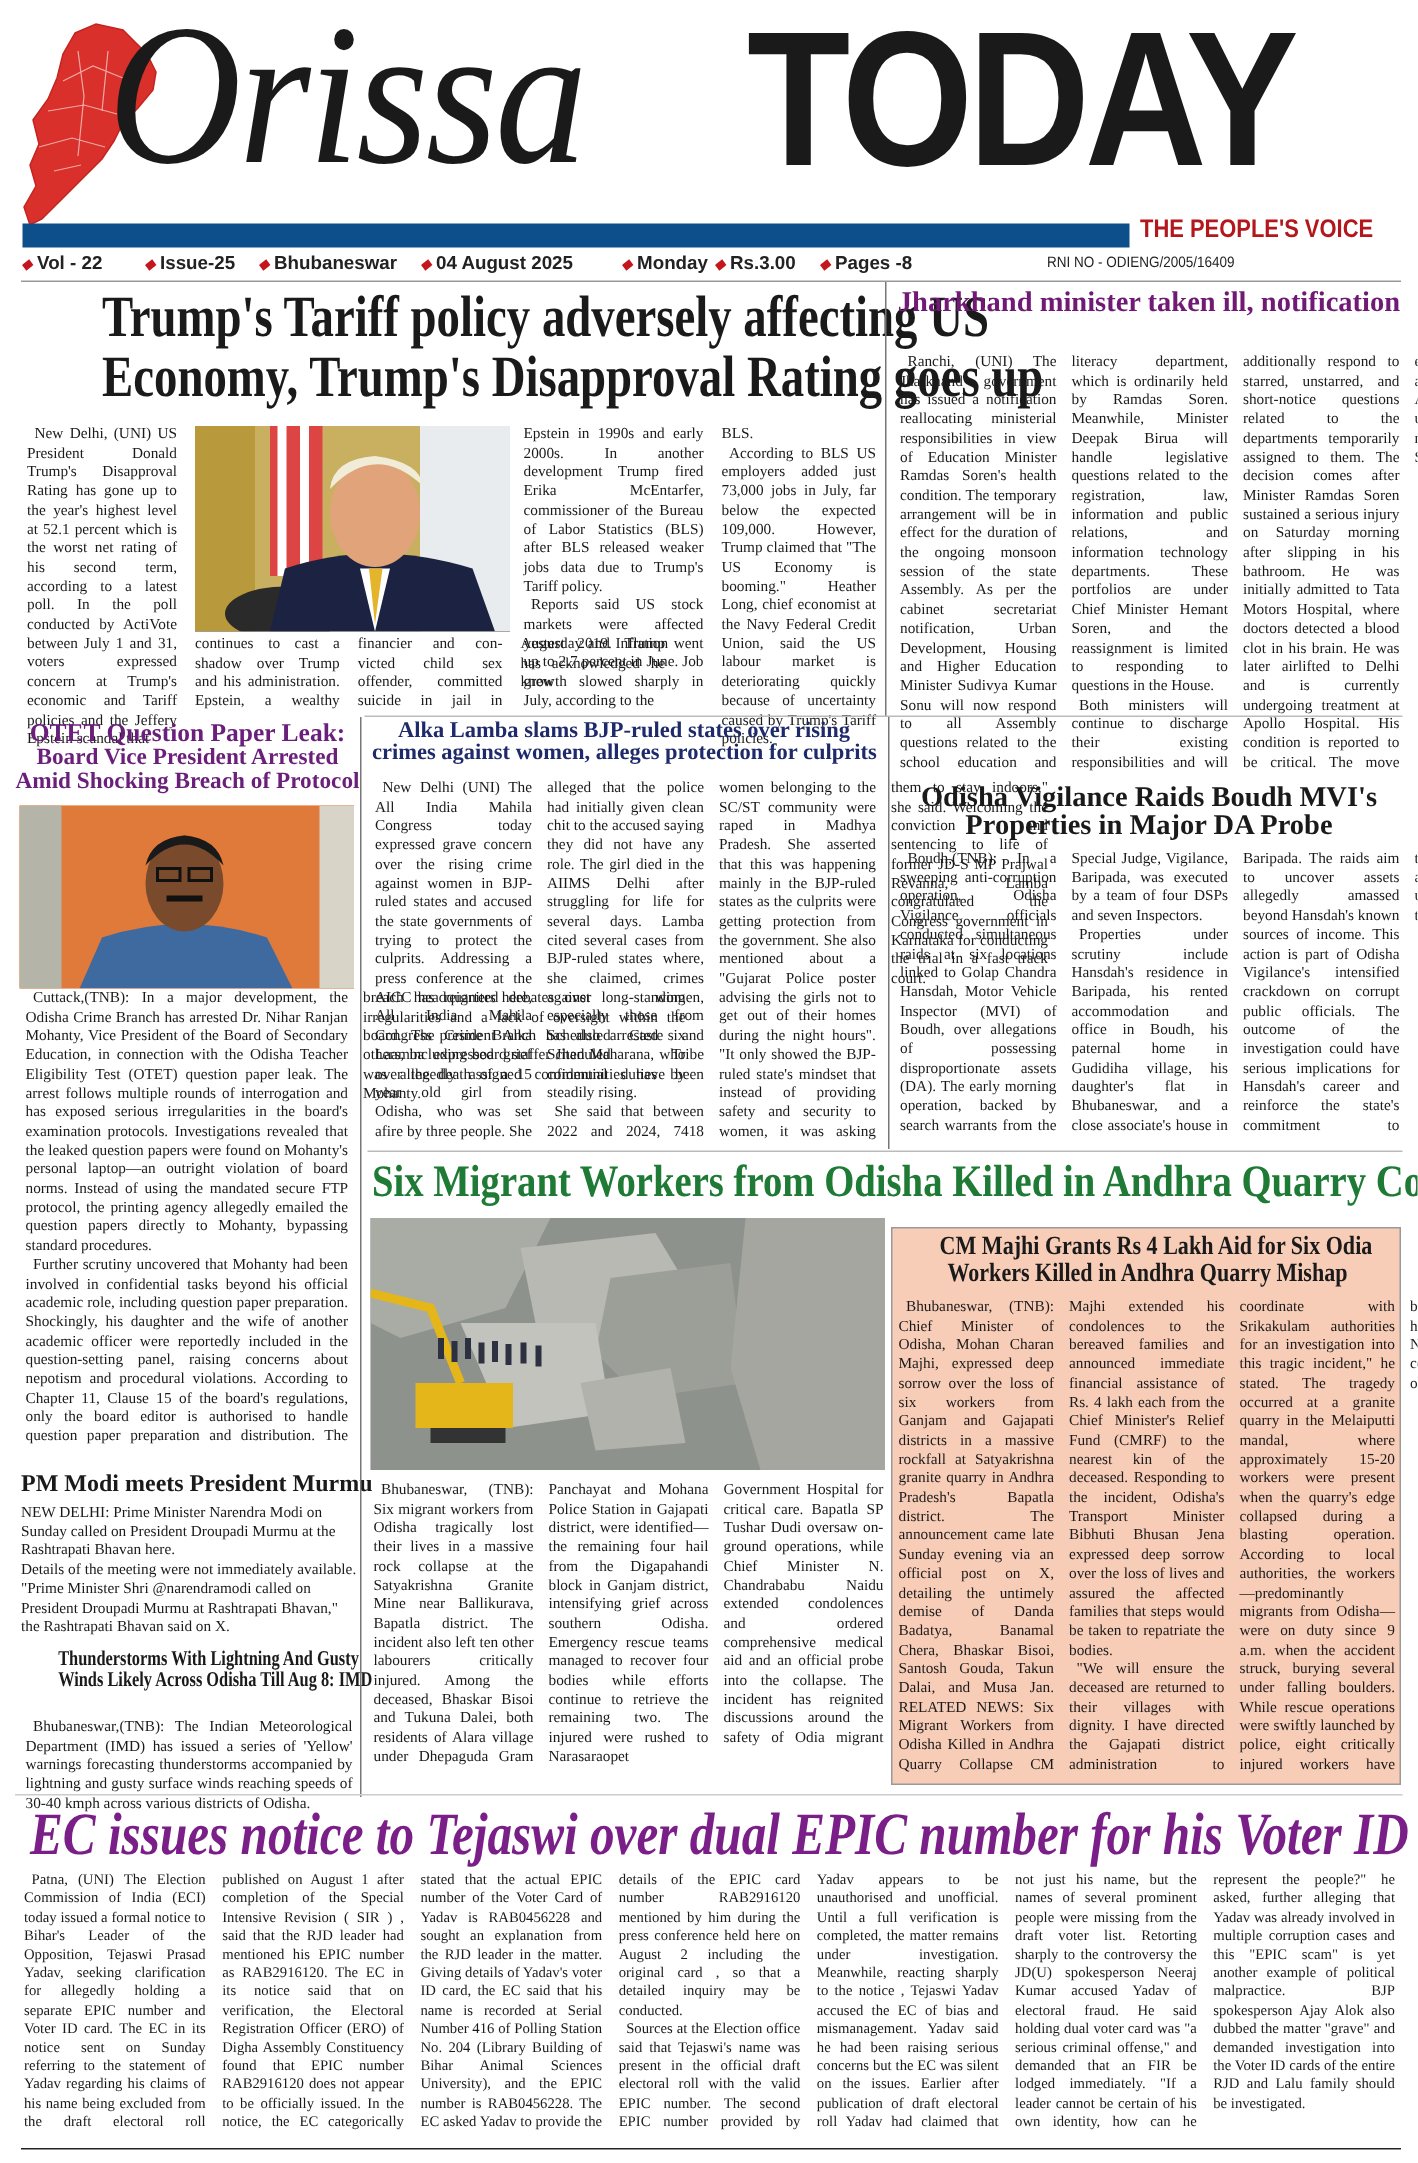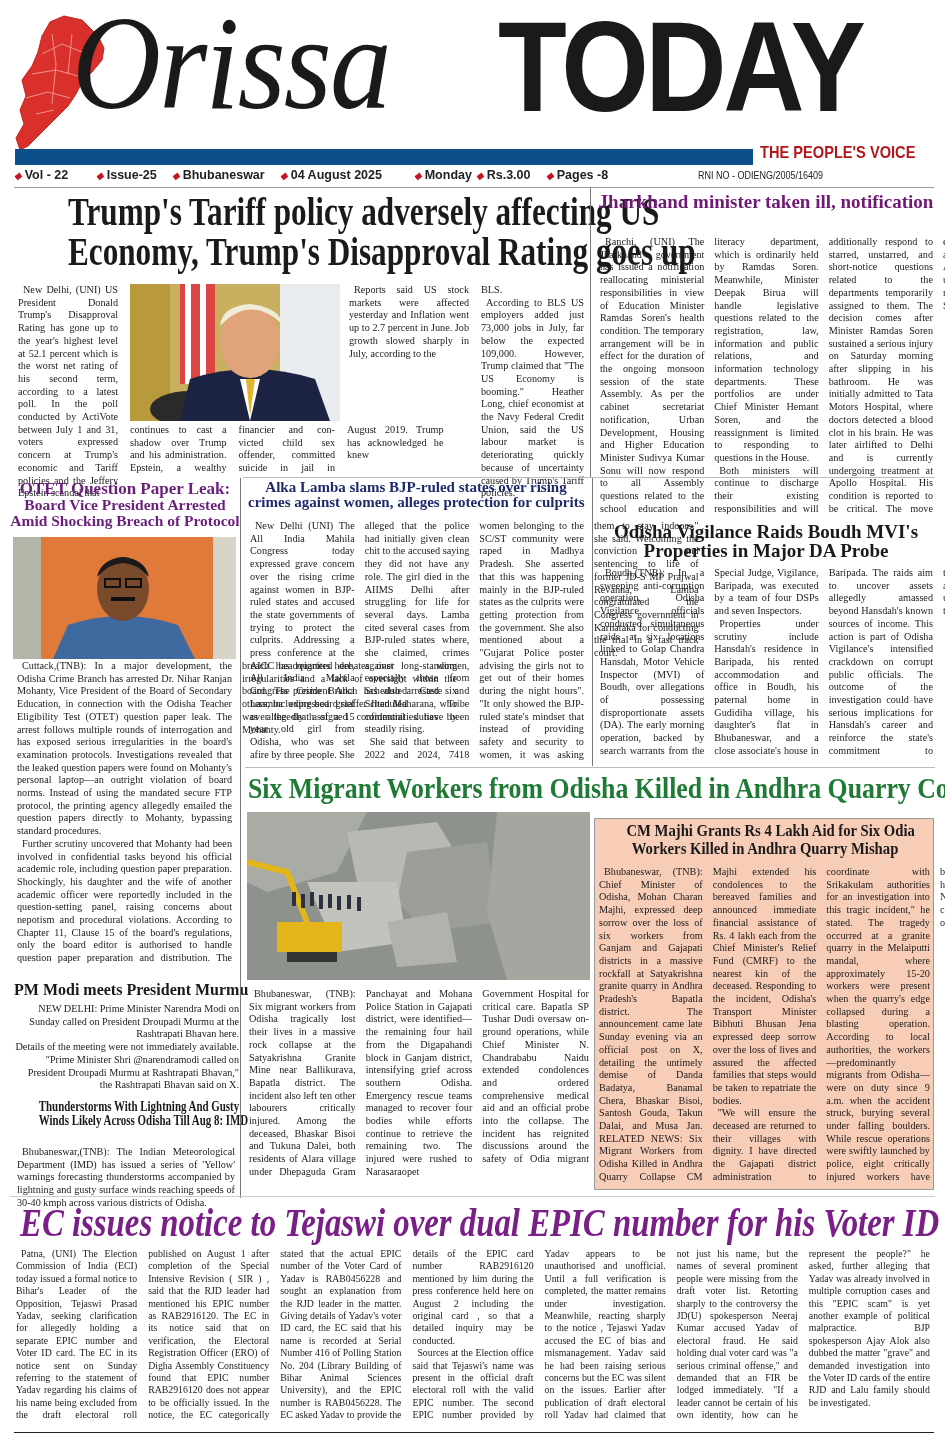--- a/index.html
+++ b/index.html
@@ -120,6 +120,7 @@
   <span>victed child sex offender, committed suicide in jail in August 2019. Trump has acknowledged he knew</span>
 </div>
 <div class="abs body-text" id="trump-c3" style="left:349px;width:120px">
+  <p style="text-indent:0">Epstein in 1990s and early 2000s. In another development Trump fired Erika McEntarfer, commissioner of the Bureau of Labor Statistics (BLS) after BLS released weaker jobs data due to Trump's Tariff policy.</p>
   <p>Reports said US stock markets were affected yesterday and Inflation went up to 2.7 percent in June. Job growth slowed sharply in July, according to the</p>
 </div>
 <div class="abs body-text" id="trump-c4">

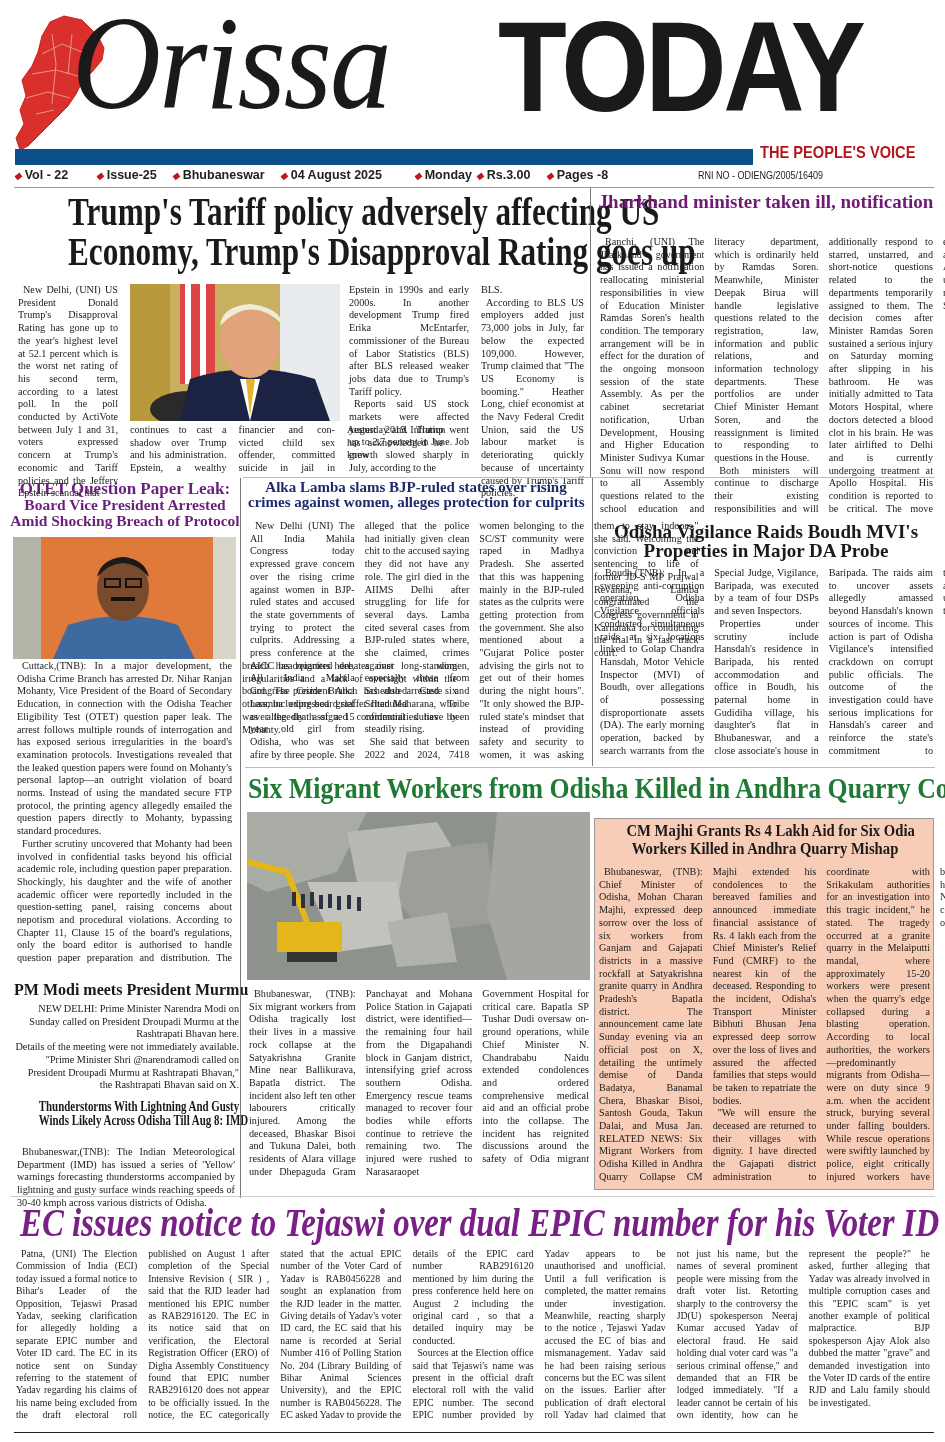--- a/index.html
+++ b/index.html
@@ -40,7 +40,7 @@
 #otet-photo{left:13px;top:537px;width:223px;height:122px;background:#d9703a;overflow:hidden}
 #otet-body{left:17px;top:660px;width:215px;height:315px;column-count:1}
 #pm-hl{left:14px;top:982px;width:225px;font-size:16px;text-align:right;white-space:nowrap}
-#pm-body{left:14px;top:1003px;width:225px;text-align:right}
+#pm-body{left:14px;top:1003px;width:225px;text-align:left}
 #thunder-hl{left:14px;top:1100px;width:225px;font-size:14px;transform:scaleX(0.78);transform-origin:center;white-space:nowrap}
 #thunder-body{left:17px;top:1146px;width:218px}
 #left-vr{left:240px;top:478px;height:720px}

